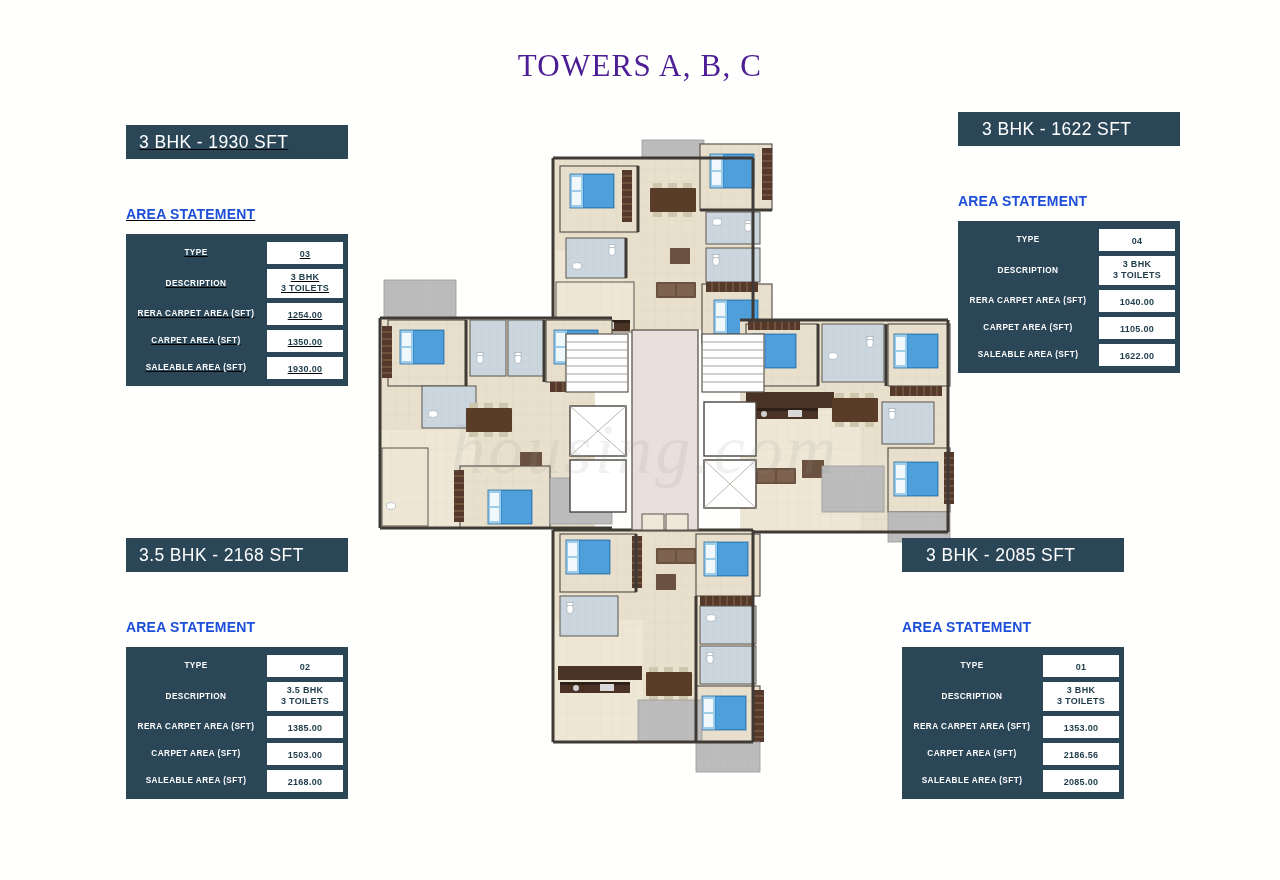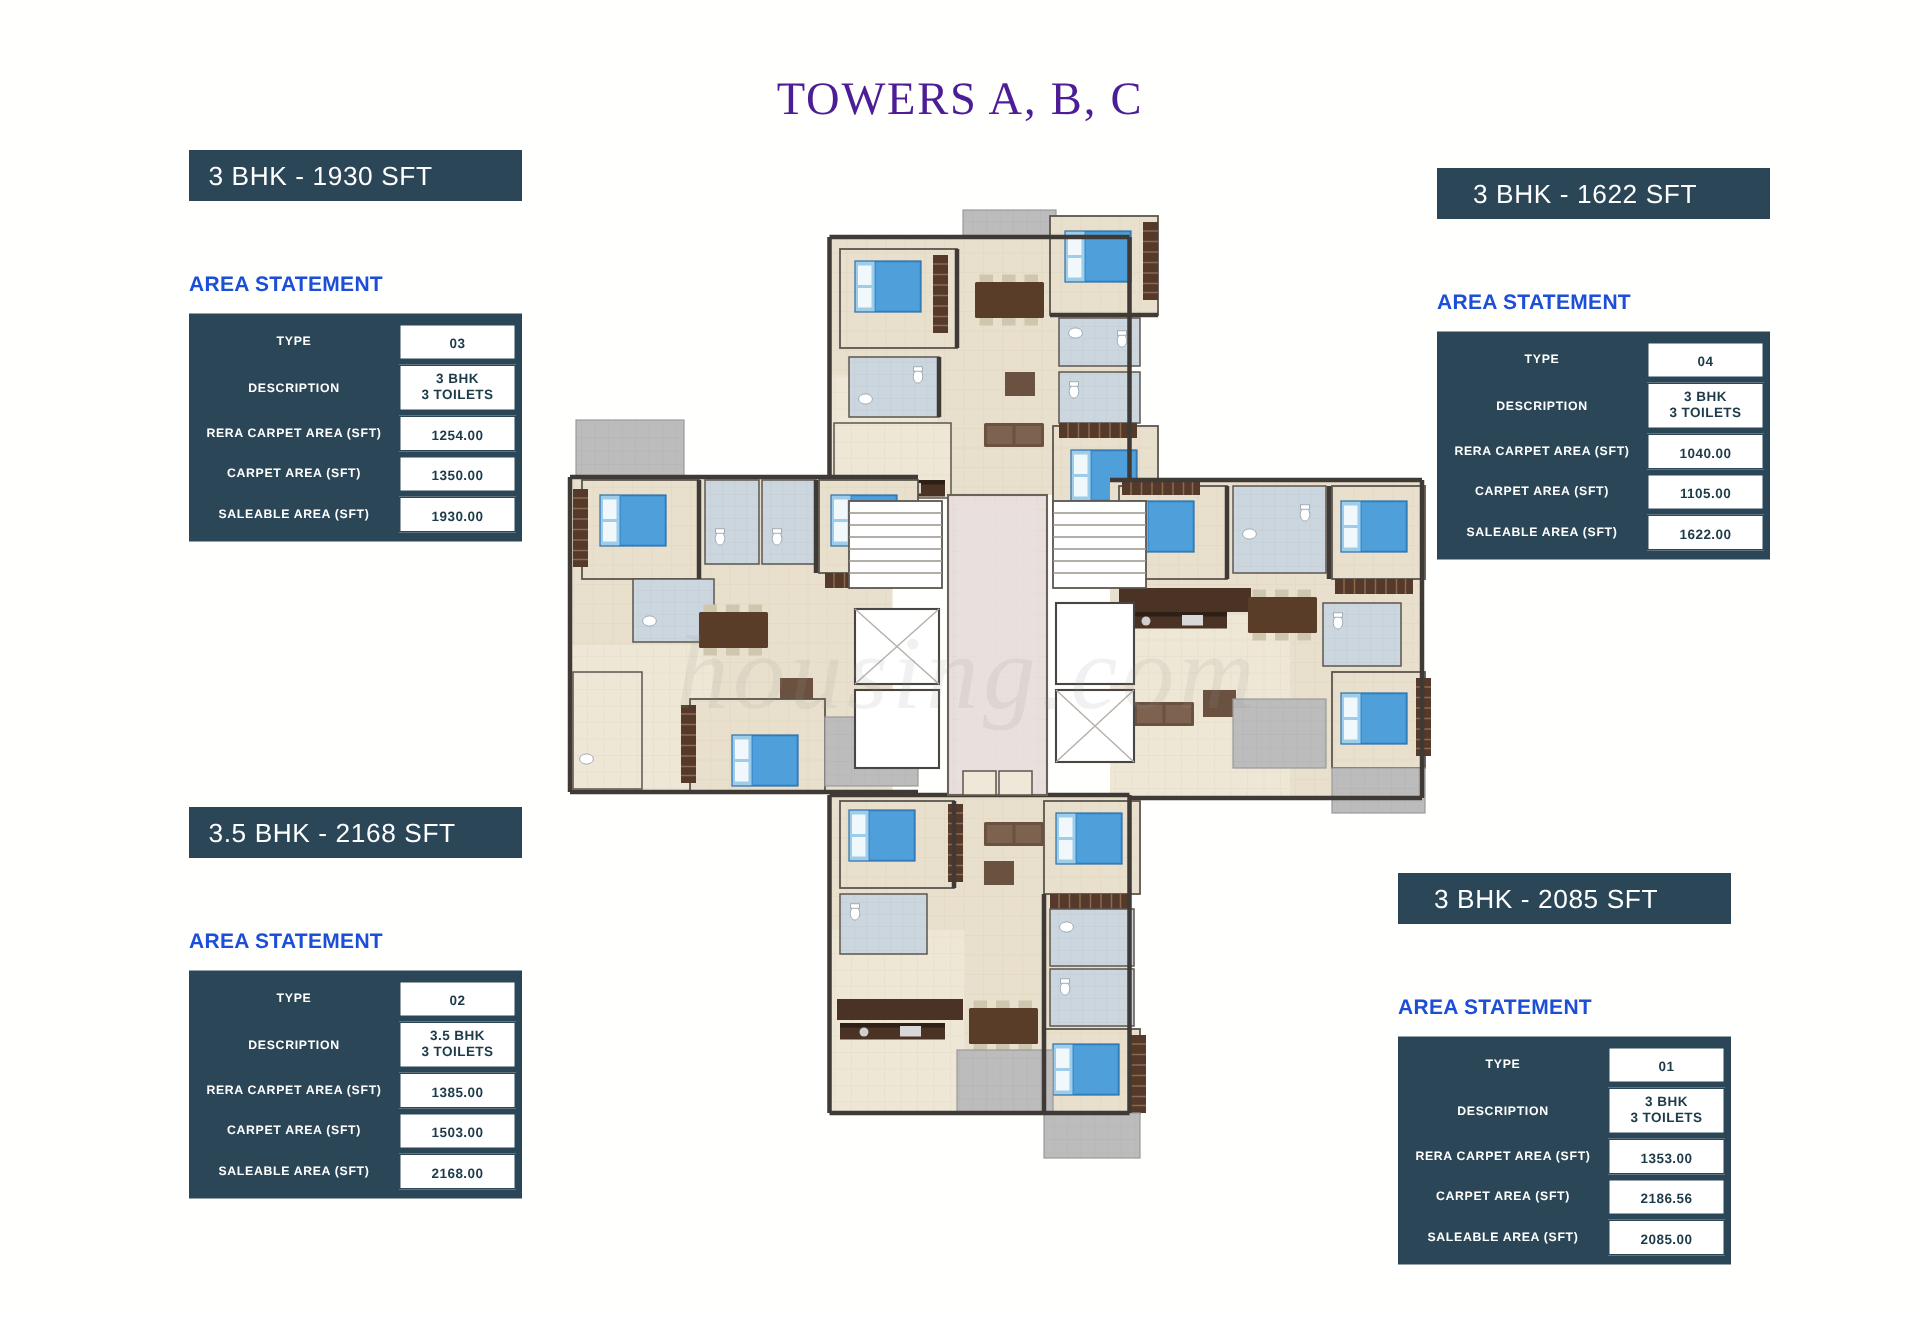--- a/index.html
+++ b/index.html
@@ -22,7 +22,7 @@
 
   
   .panel { position: absolute; width: 222px; }
-  #panel-tl { left: 126px; top: 100px; }
+  #panel-tl { left: 126px; top: 125px; text-decoration: underline; }
   #panel-tr { left: 958px; top: 112px; }
   #panel-bl { left: 126px; top: 538px; }
   #panel-br { left: 932px; top: 538px; margin-top: 44px; }

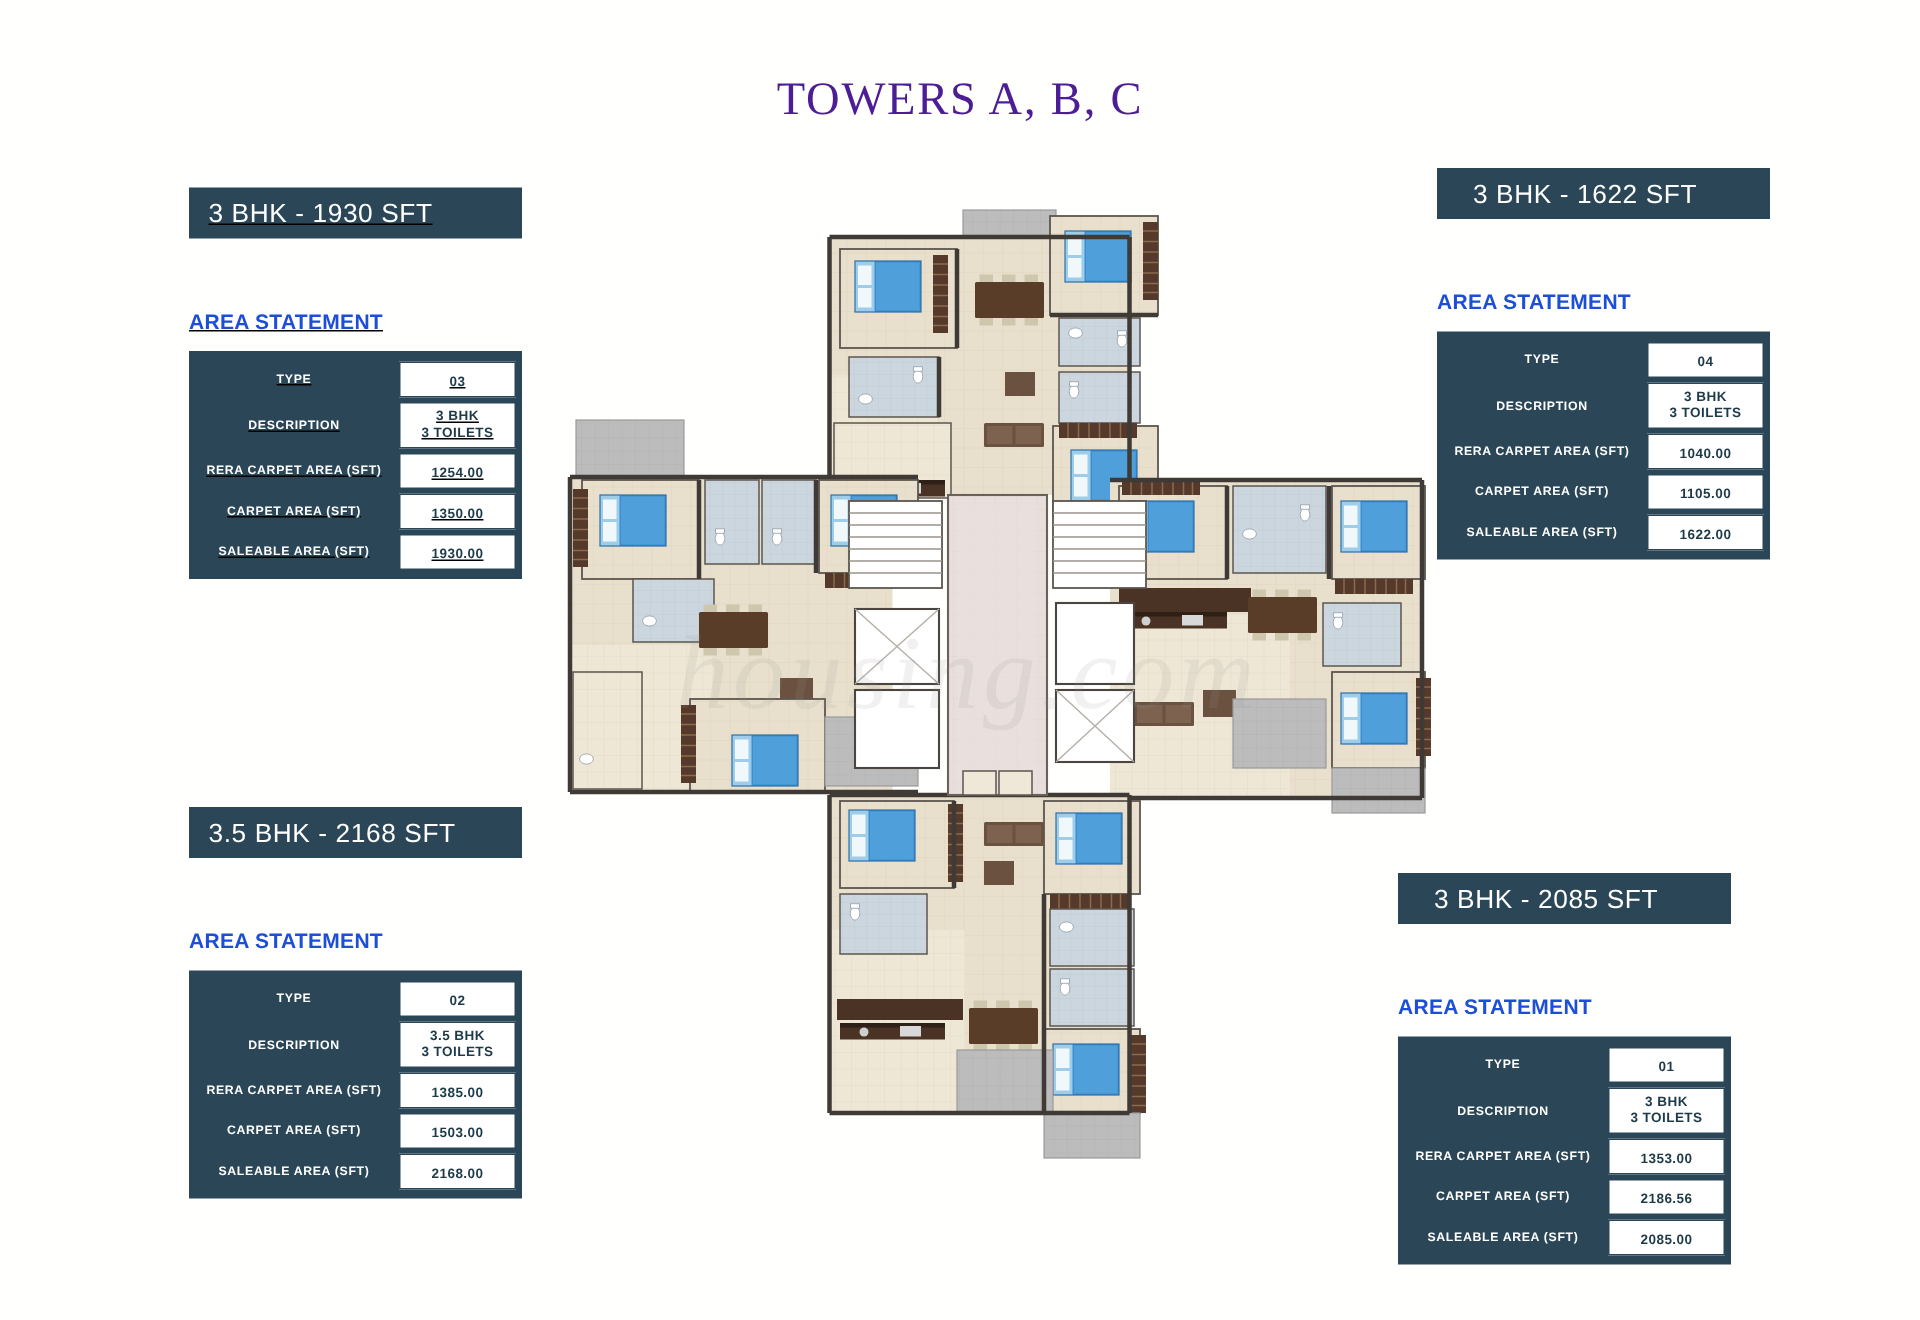--- a/index.html
+++ b/index.html
@@ -25,7 +25,7 @@
   #panel-tl { left: 126px; top: 125px; text-decoration: underline; }
   #panel-tr { left: 958px; top: 112px; }
   #panel-bl { left: 126px; top: 538px; }
-  #panel-br { left: 932px; top: 538px; margin-top: 44px; }
+  #panel-br { left: 902px; top: 538px; }
 
   .panel-badge {
     height: 34px; width: 100%;

